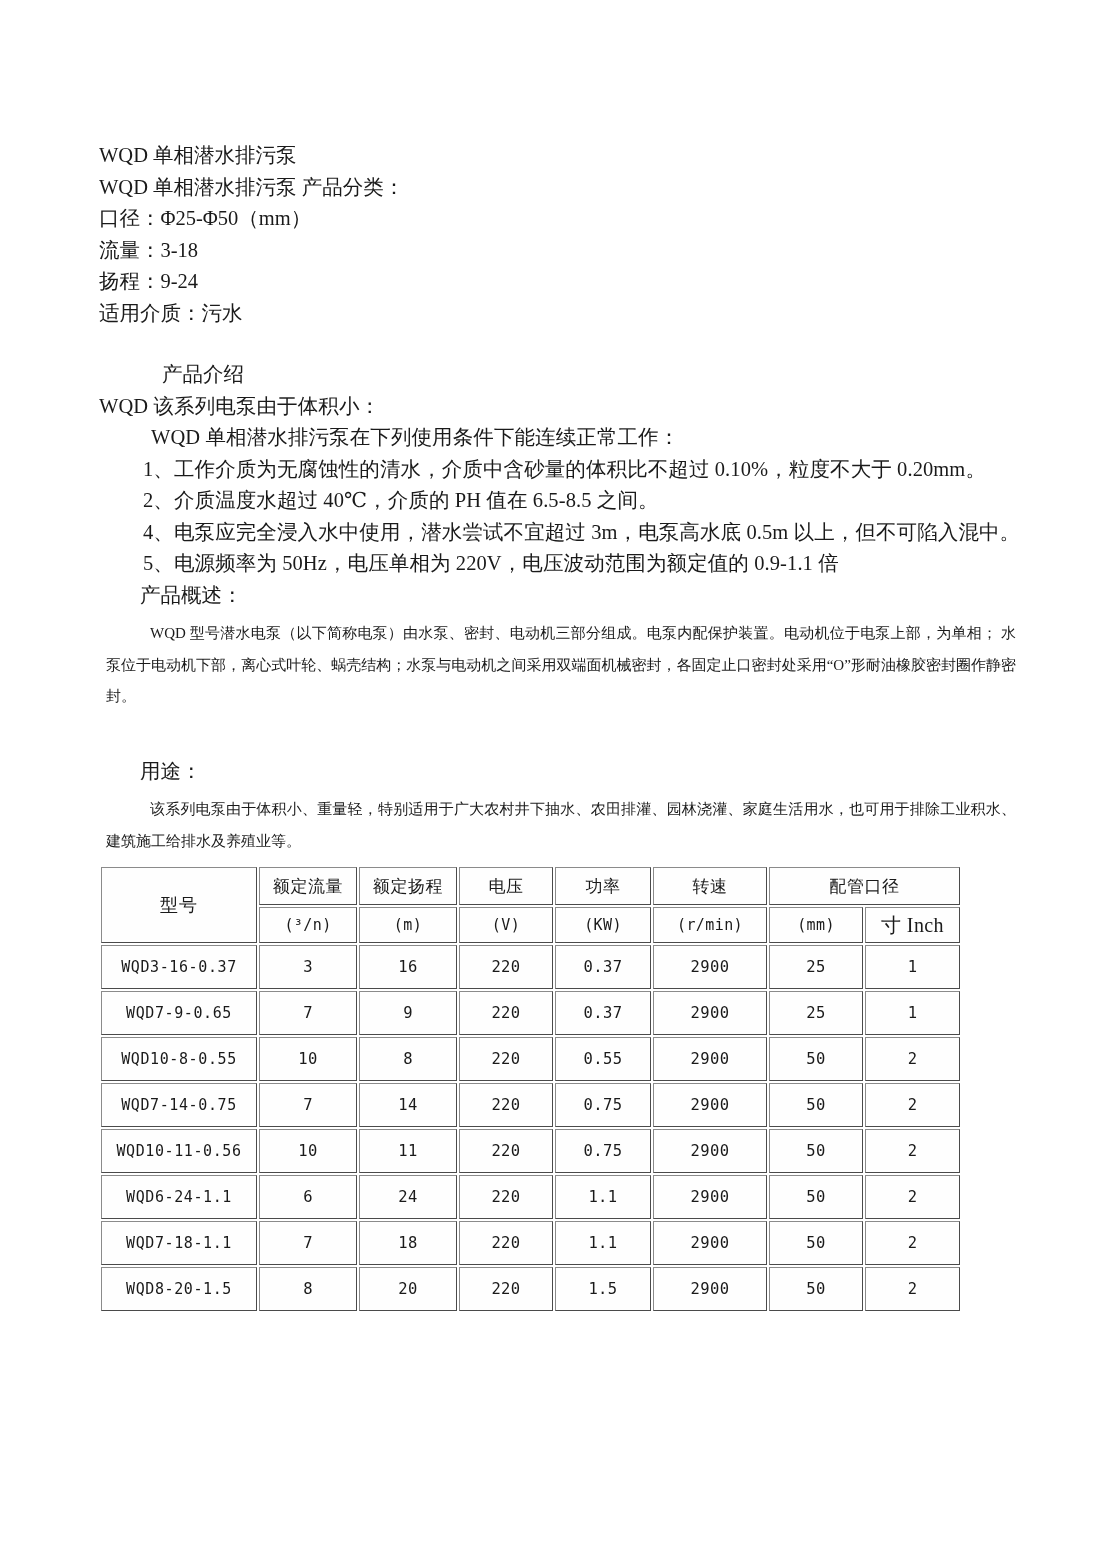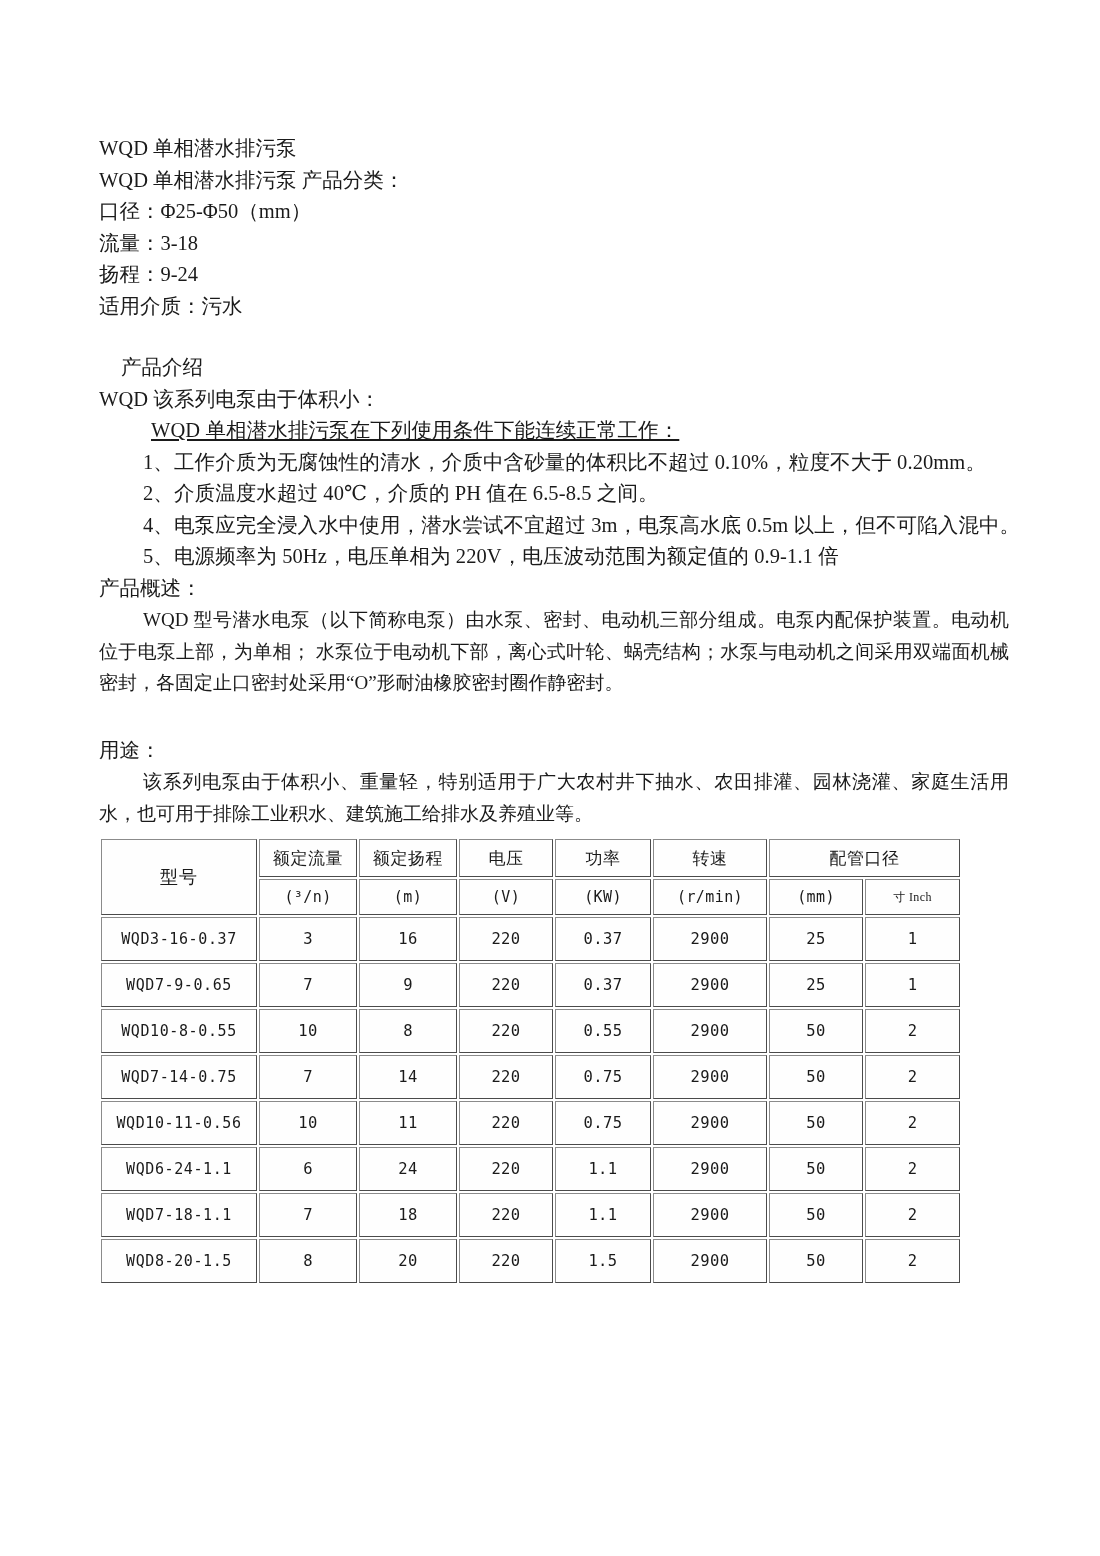--- a/index.html
+++ b/index.html
@@ -18,7 +18,7 @@
   }
   .page {
     position: absolute;
-    left: 0; top: 5px;
+    left: 0; top: 12px;
     width: 1100px;
     height: 1187px;
     box-sizing: border-box;

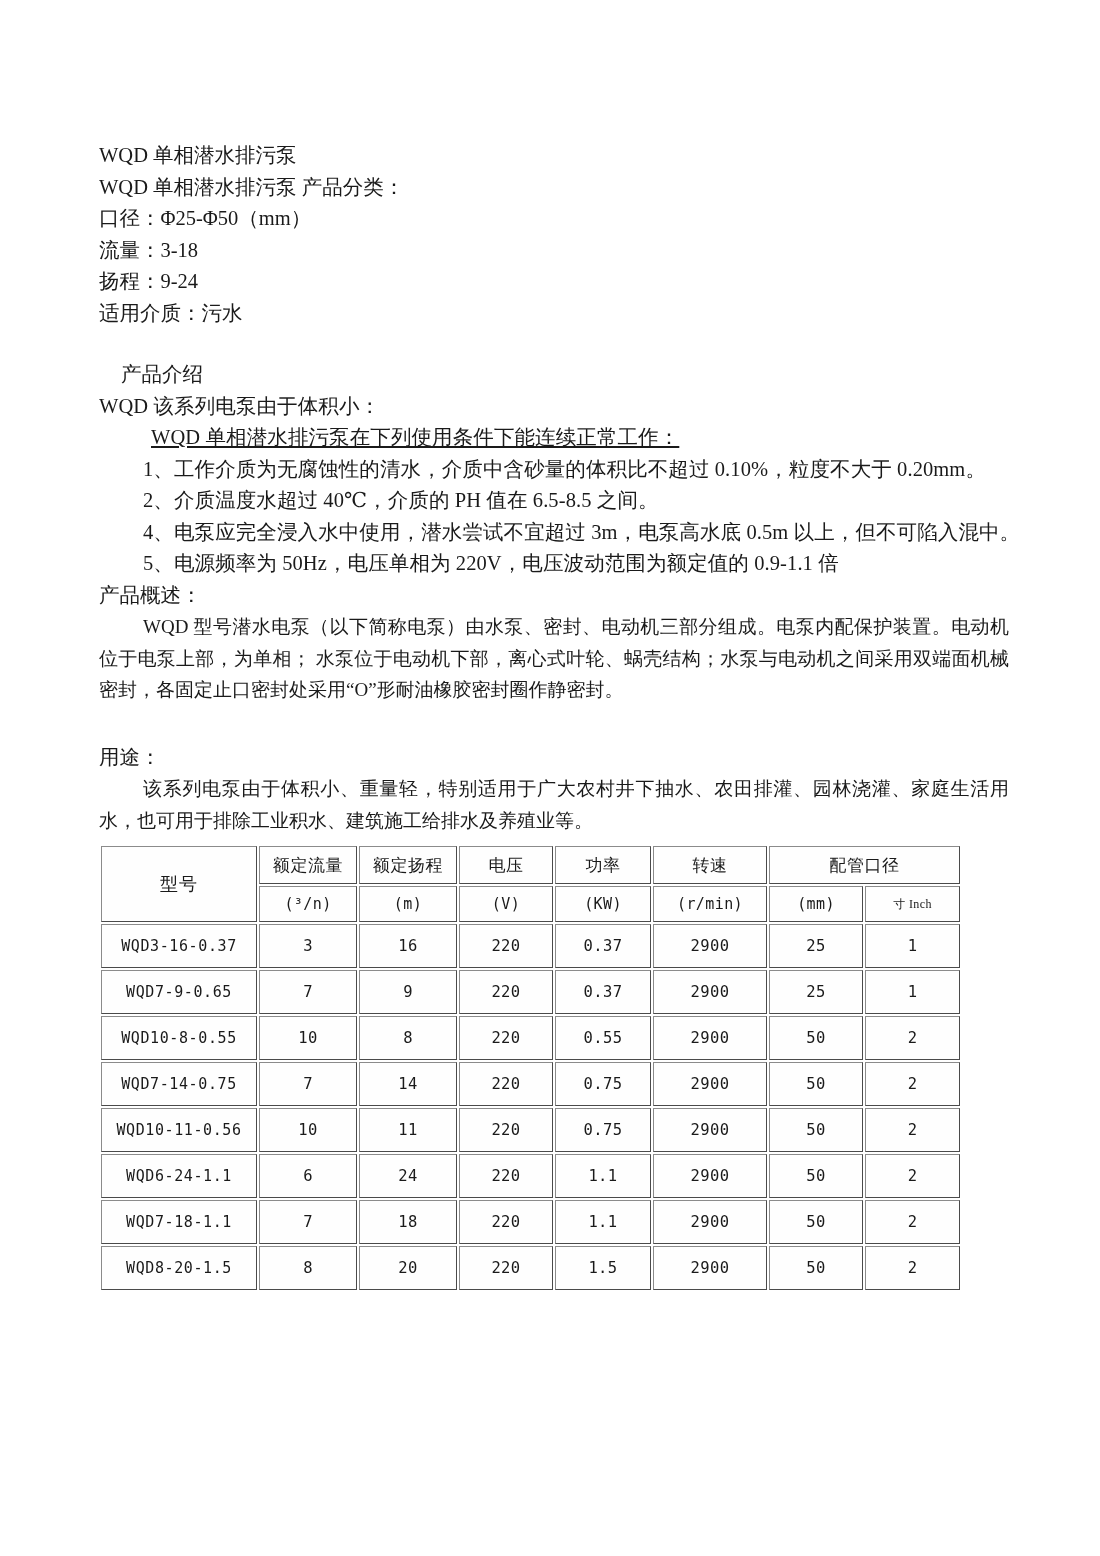--- a/index.html
+++ b/index.html
@@ -54,6 +54,7 @@
     font-size: 20.5px;
     line-height: 31.5px;
     white-space: nowrap;
+    margin-left: 41px;
   }
 
   

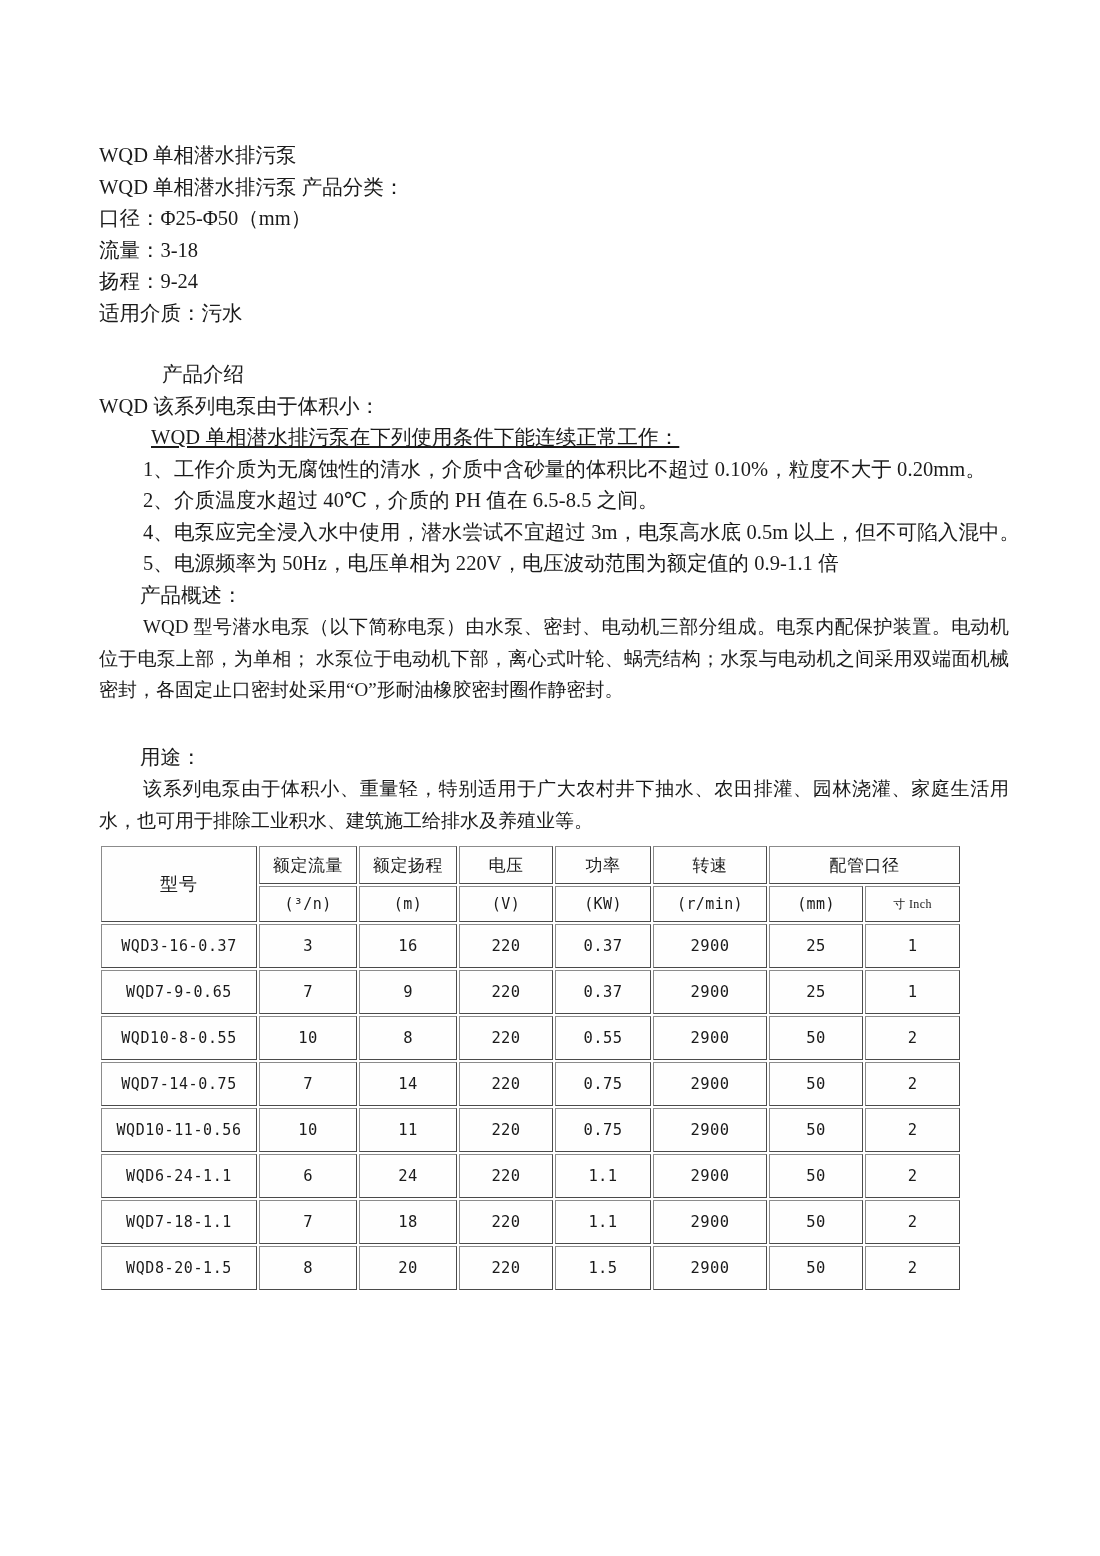--- a/index.html
+++ b/index.html
@@ -46,7 +46,7 @@
   }
   .indent-1 { padding-left: 22px; }
   .indent-2 { padding-left: 44px; }
-  .indent-3 { padding-left: 52px; text-decoration: underline; }
+  .indent-3 { padding-left: 52px; }
   .spacer-md { height: 30px; }
   .spacer-lg { height: 36px; }
 

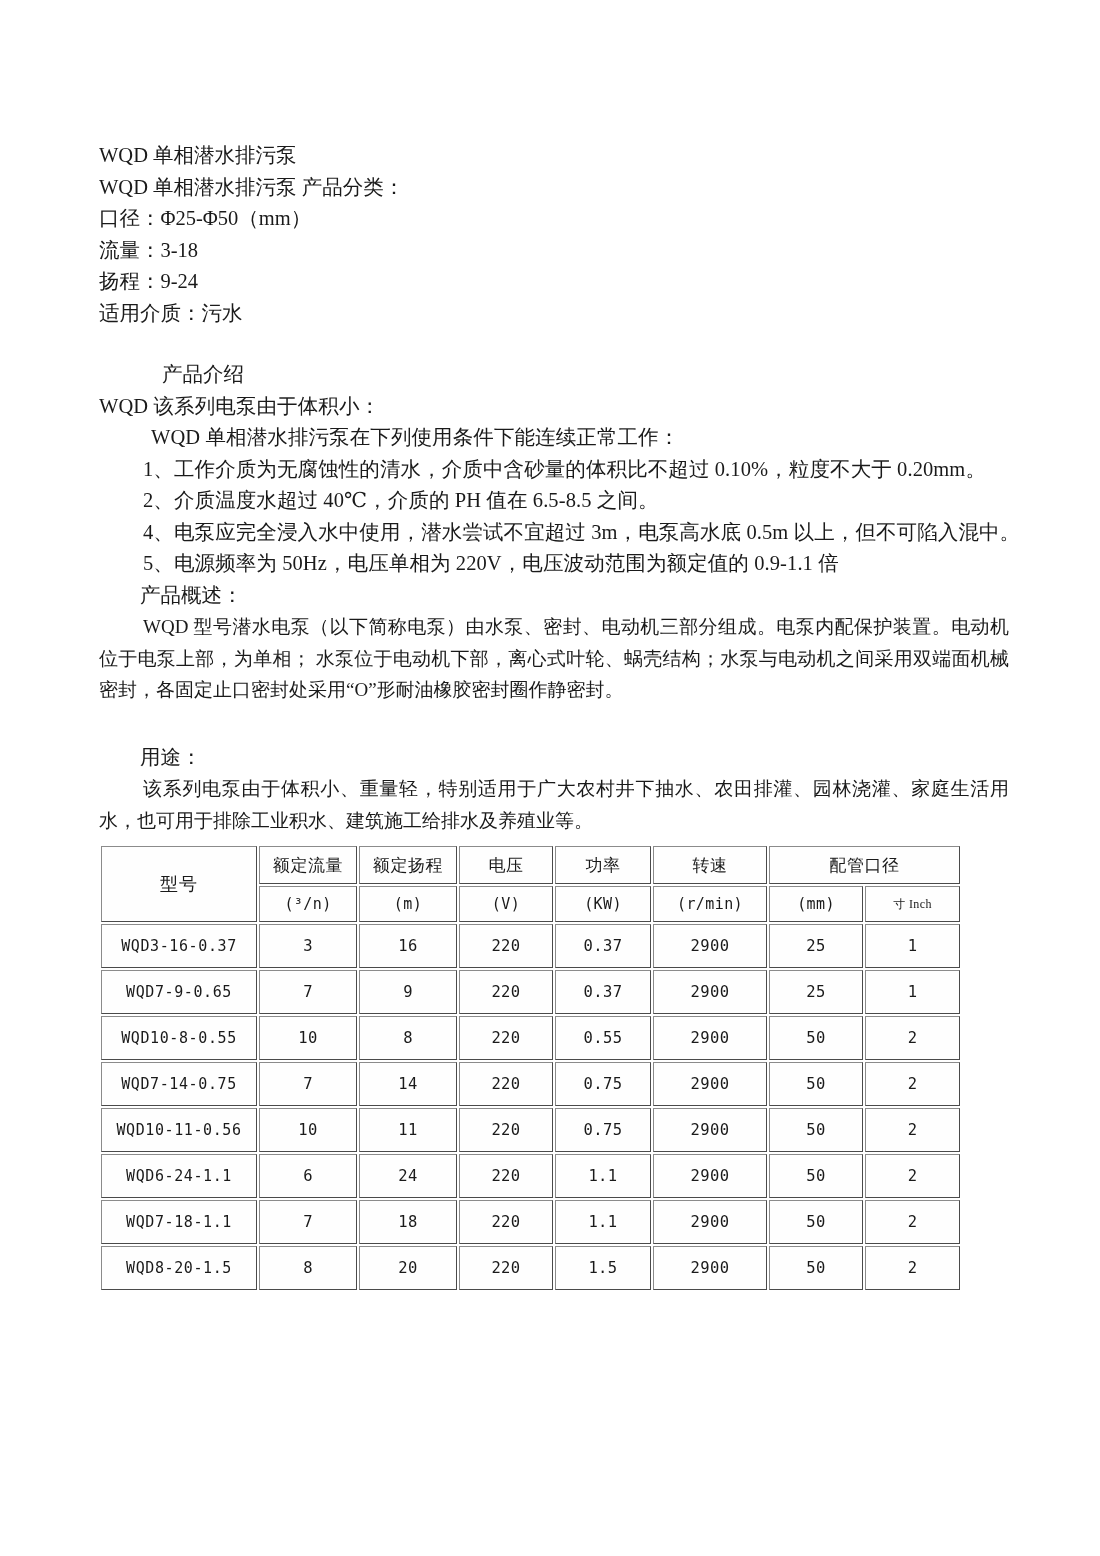--- a/index.html
+++ b/index.html
@@ -38,11 +38,11 @@
     white-space: nowrap;
   }
   .para {
-    font-size: 19px;
+    font-size: 15px;
     line-height: 31.6px;
     text-align: justify;
     text-justify: inter-ideograph;
-    margin: 0;
+    margin: 7px;
   }
   .indent-1 { padding-left: 22px; }
   .indent-2 { padding-left: 44px; }

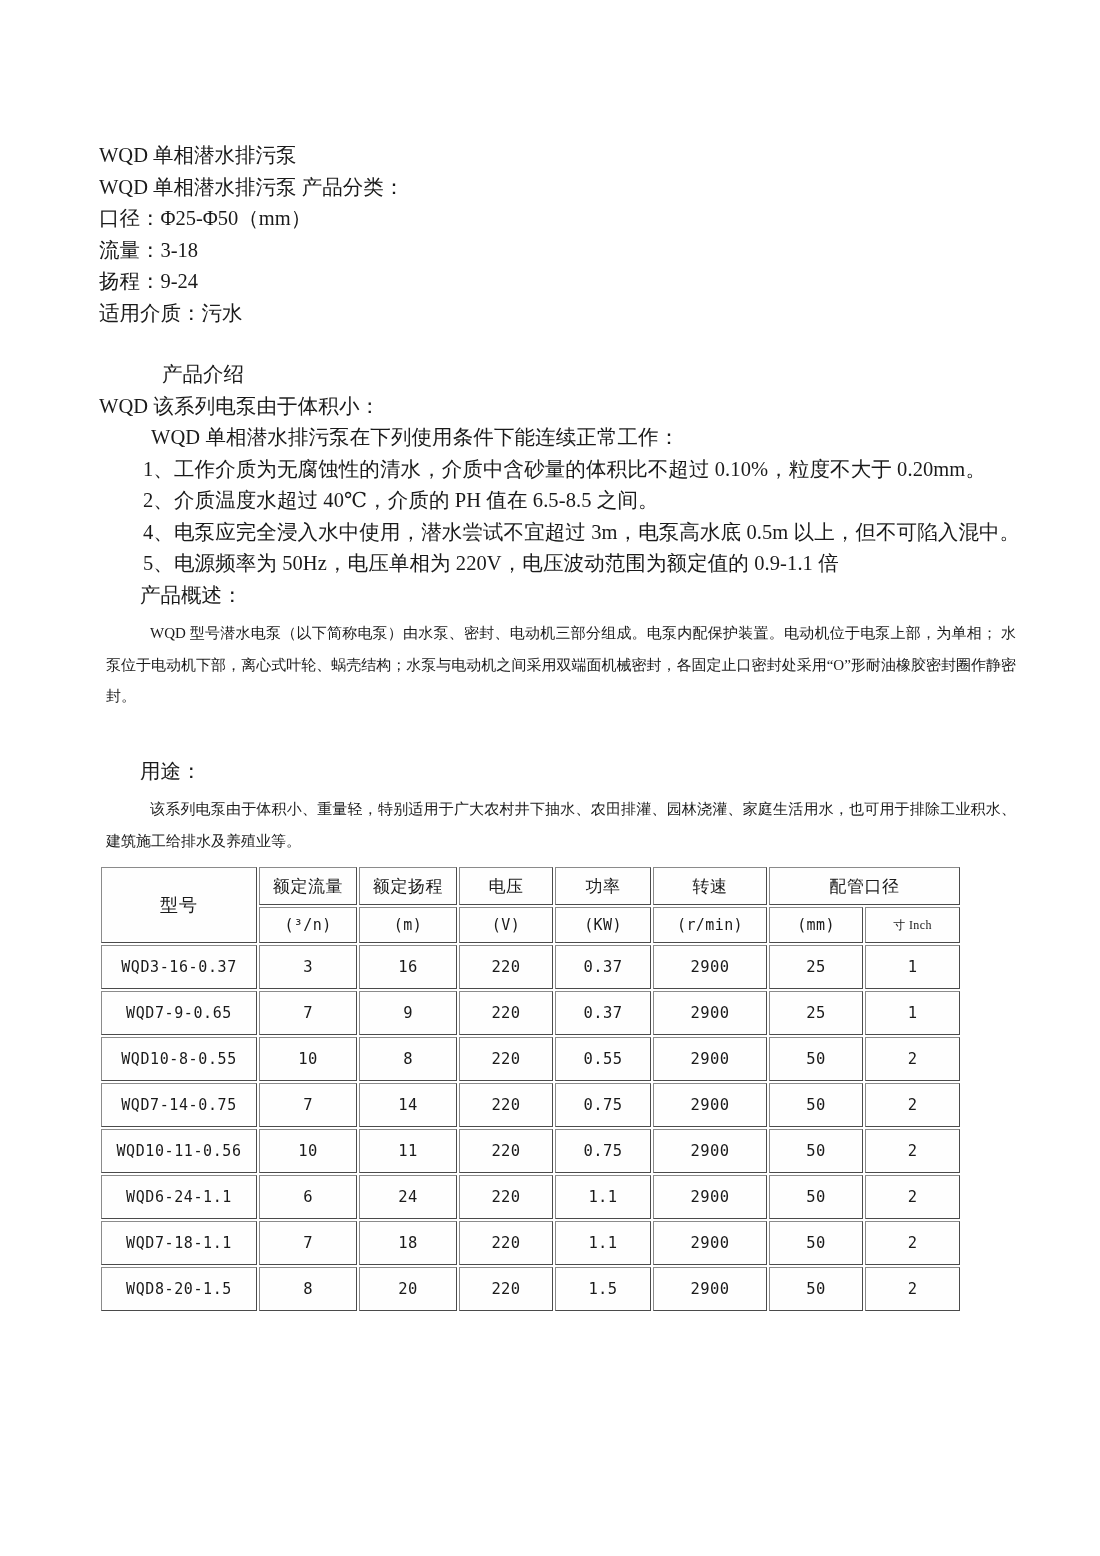--- a/index.html
+++ b/index.html
@@ -97,7 +97,7 @@
   }
   table.spec td.unit-inch {
     font-family: "Liberation Serif", "DejaVu Serif", serif;
-    font-size: 12px;
+    font-size: 20px;
     margin-left: 48px;
   }
   table.spec td.model {

